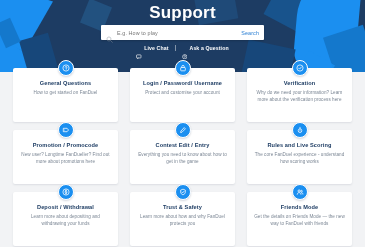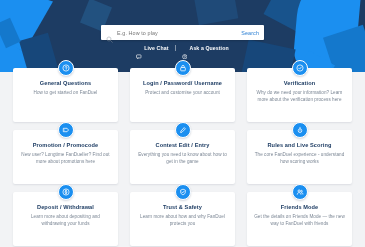--- a/index.html
+++ b/index.html
@@ -124,6 +124,7 @@
       <span class="shape s11"></span>
     </div>
 
+    <div class="hero-title">Support</div>
 
     <div class="search-wrap">
       <span class="search-icon">

